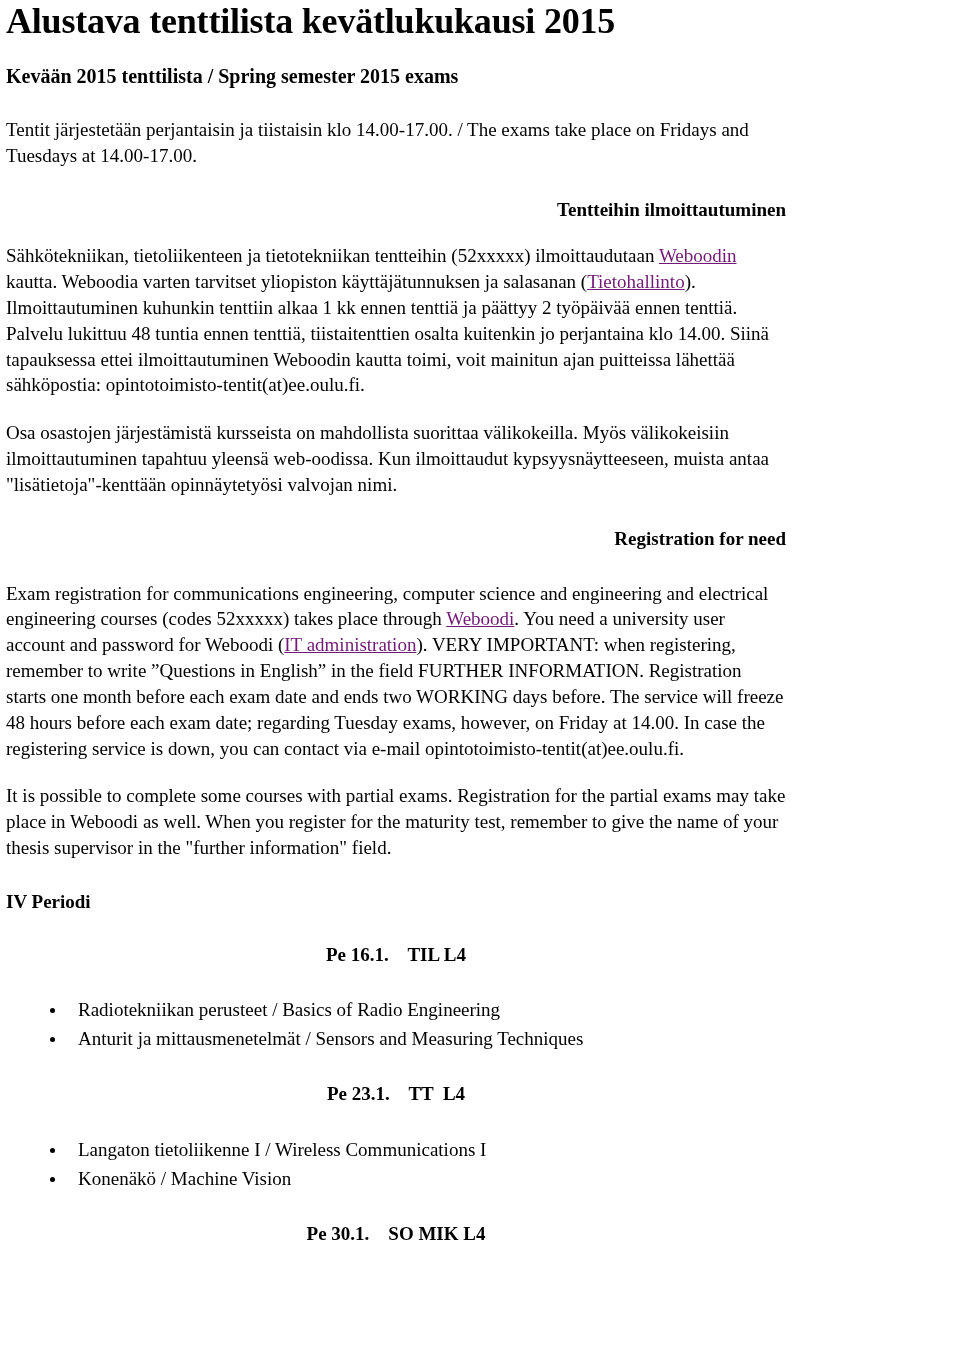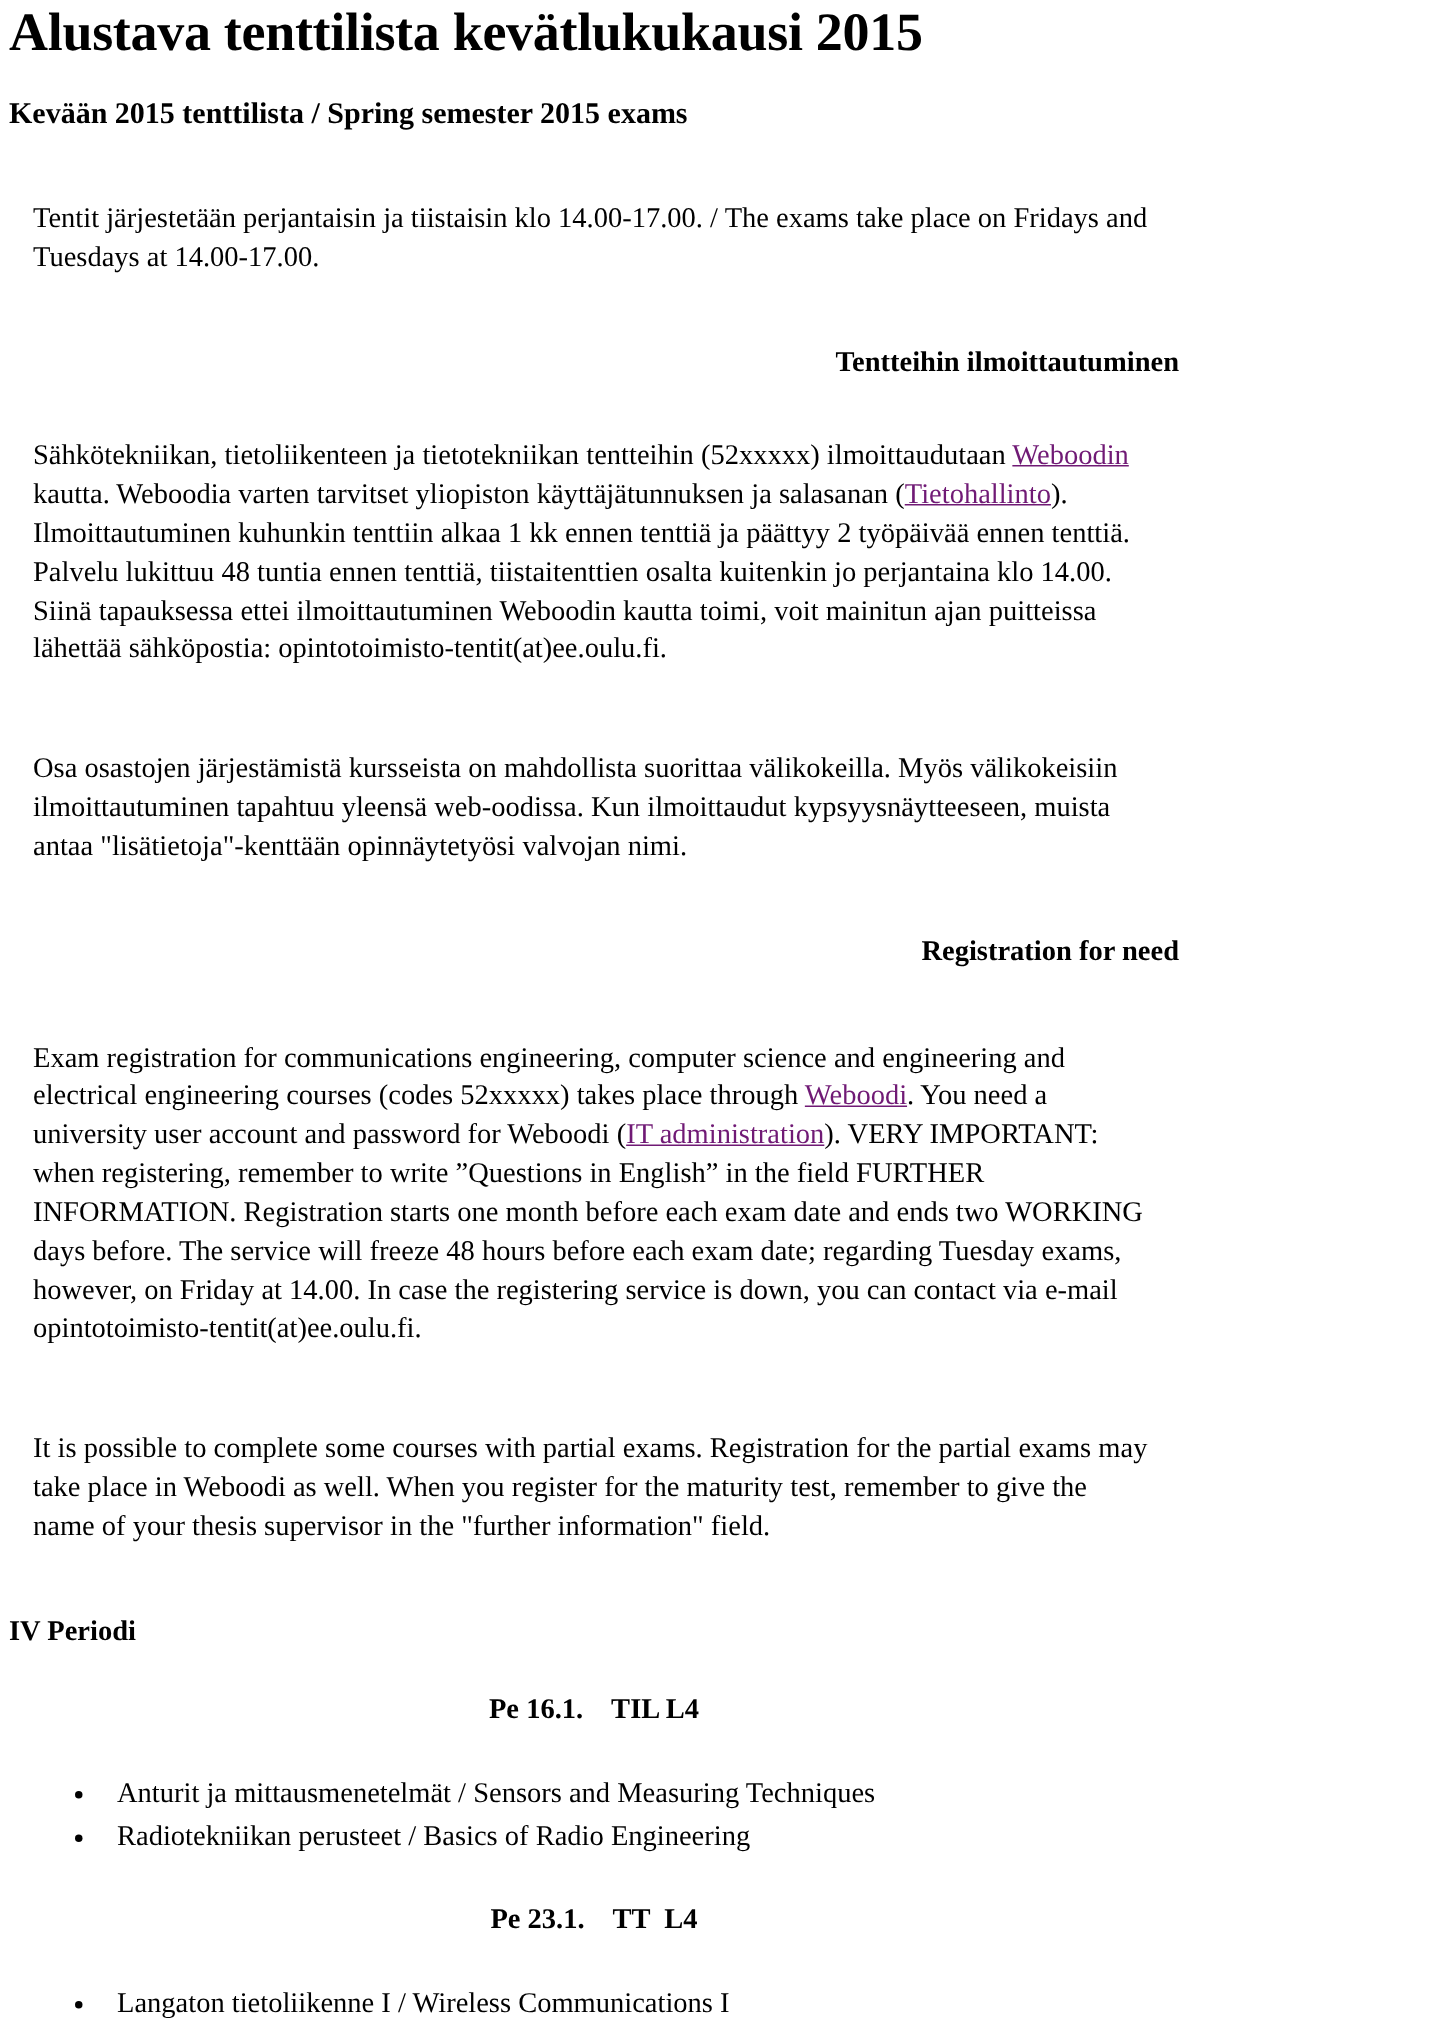--- a/index.html
+++ b/index.html
@@ -67,7 +67,7 @@
   p.body {
     font-size: 19px;
     line-height: 1.36;
-    margin: 16px;
+    margin: 0;
     padding: 0;
     text-align: left;
   }

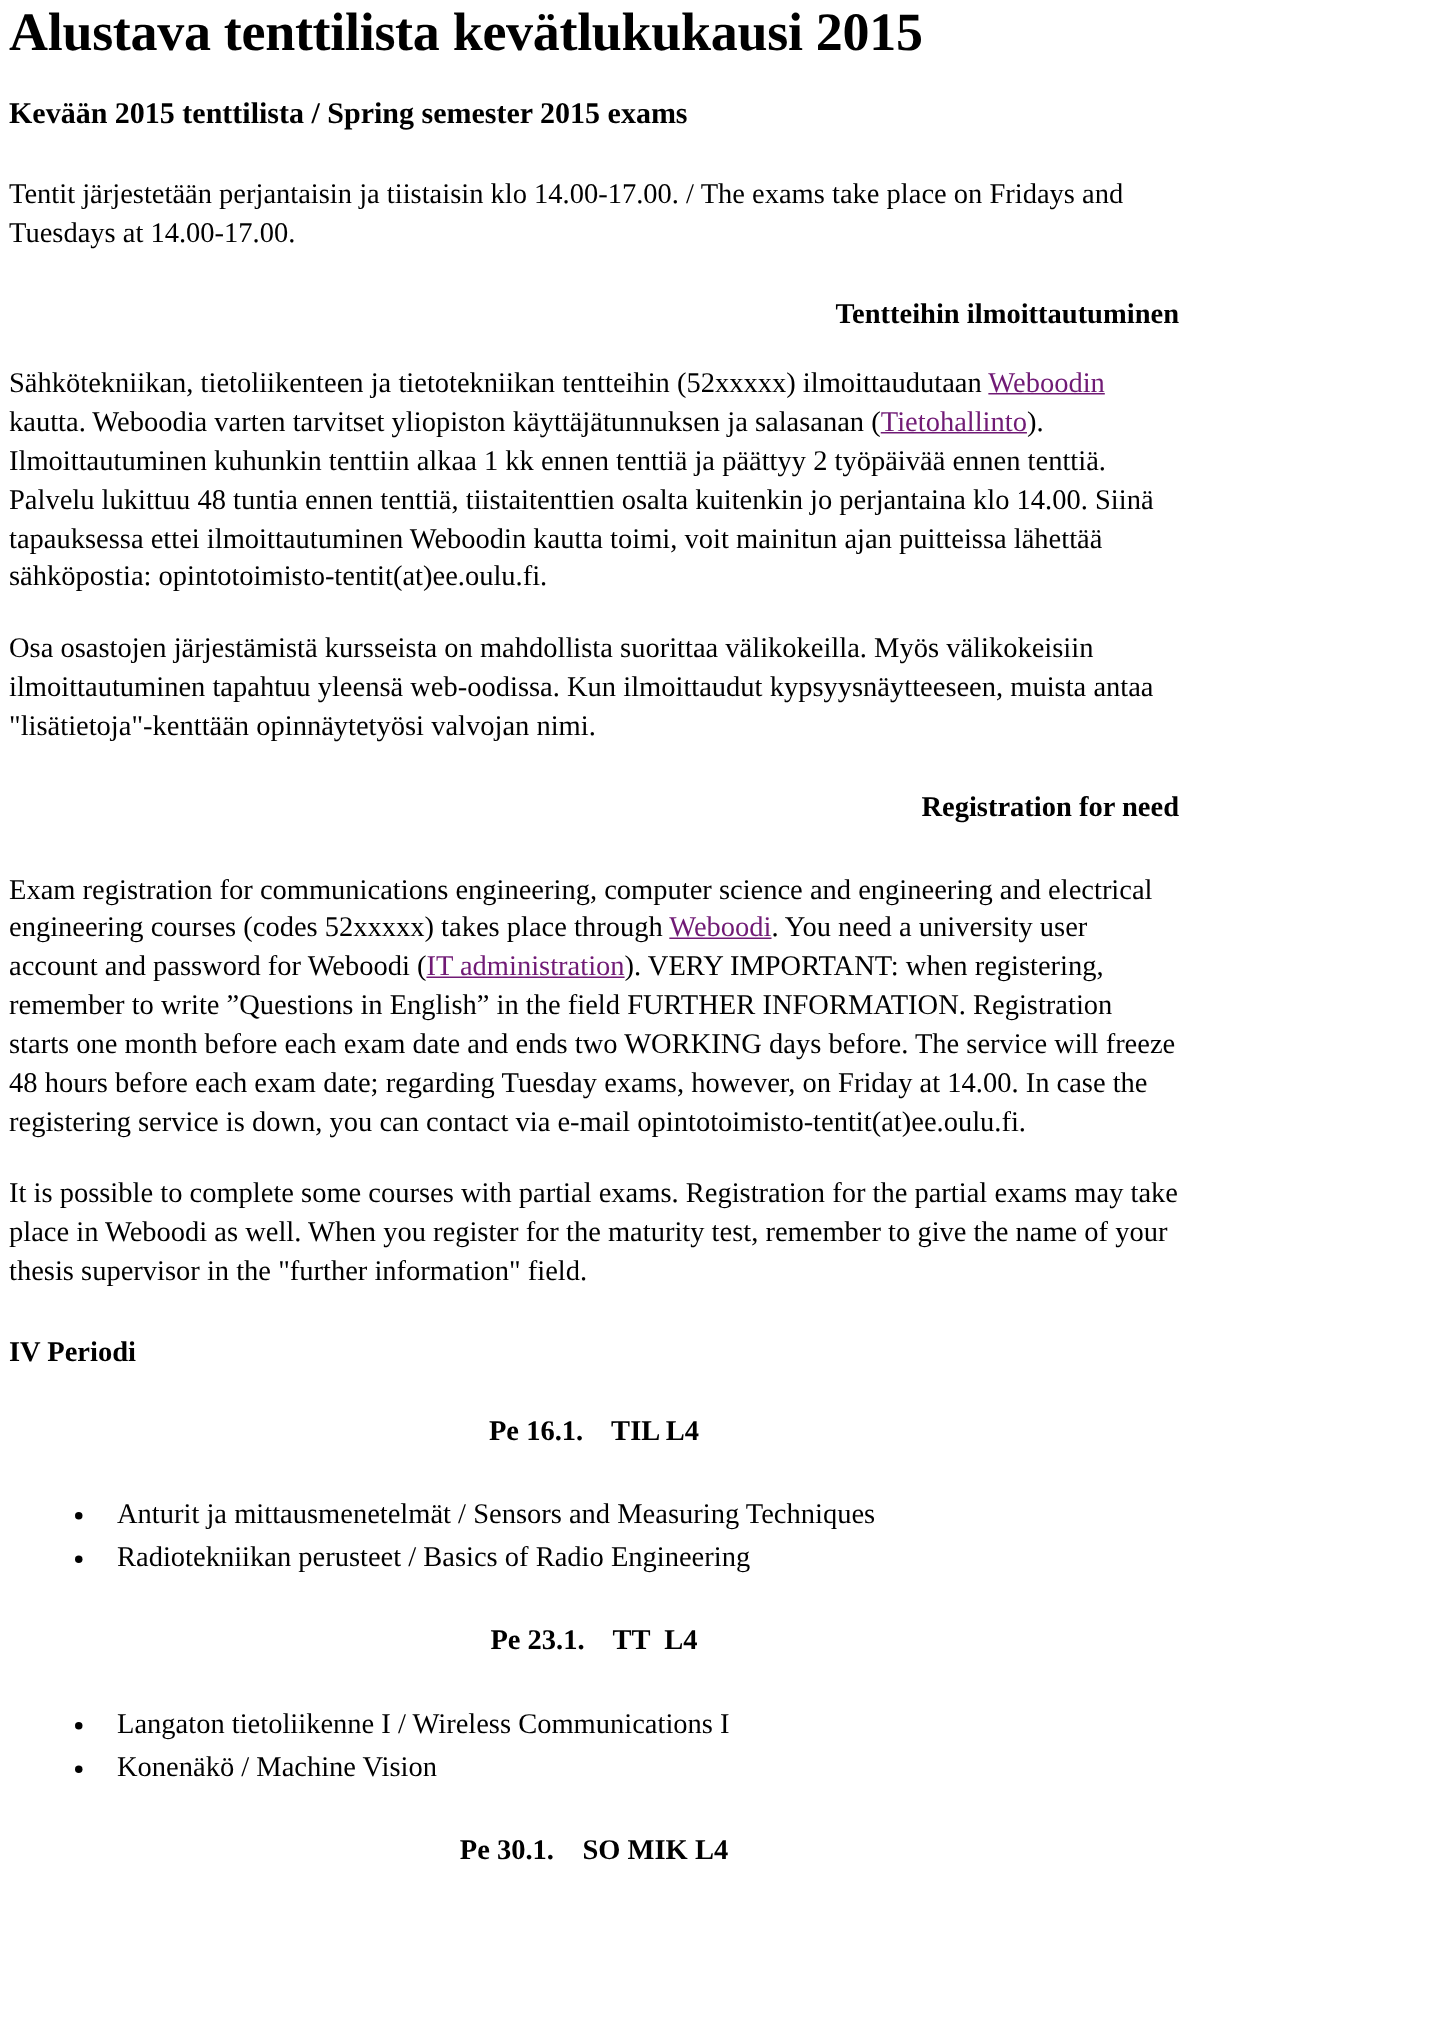--- a/index.html
+++ b/index.html
@@ -152,8 +152,8 @@
     <h4 class="exam-heading">Pe 16.1.    TIL L4</h4>
     <div class="gap-lg"></div>
     <ul class="exam-list">
+      <li><span class="bullet"></span><span>Radiotekniikan perusteet / Basics of Radio Engineering</span></li>
       <li><span class="bullet"></span><span>Anturit ja mittausmenetelmät / Sensors and Measuring Techniques</span></li>
-      <li><span class="bullet"></span><span>Radiotekniikan perusteet / Basics of Radio Engineering</span></li>
     </ul>
 
     <div class="gap-lg"></div>

